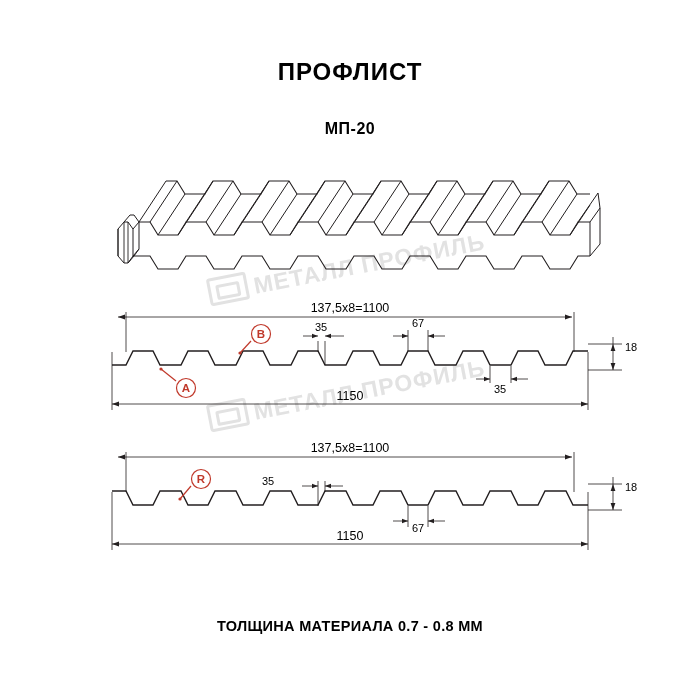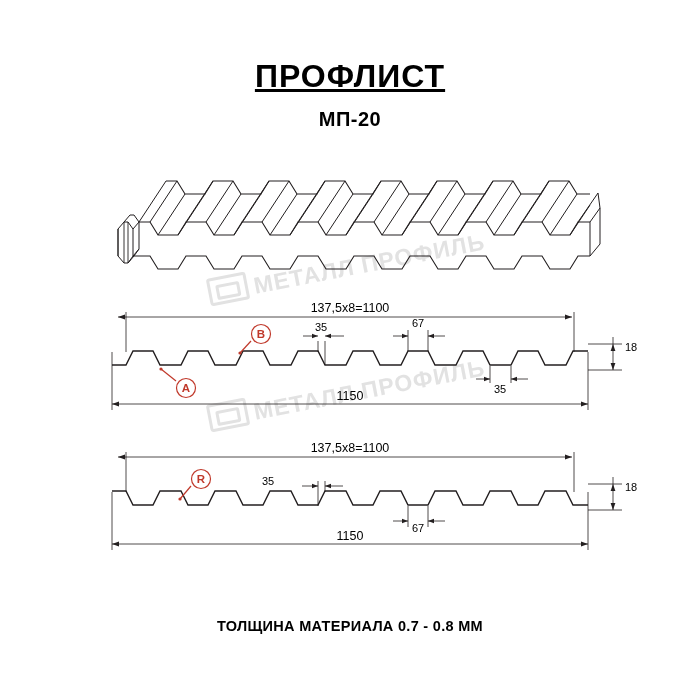--- a/index.html
+++ b/index.html
@@ -30,8 +30,7 @@
   }
   #page-title {
     top: 58px;
-    font-size: 32px;
-    text-decoration: underline;
+    font-size: 24px;
   }
   #page-subtitle {
     top: 108px;

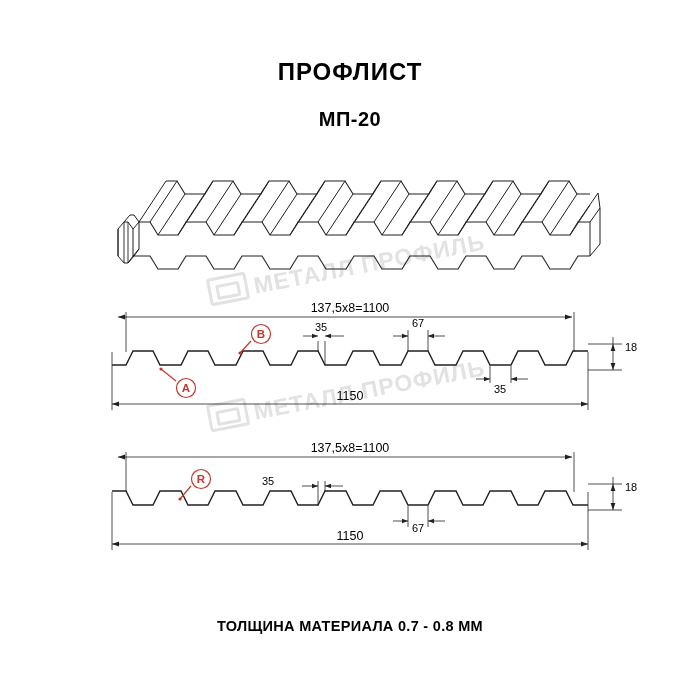--- a/index.html
+++ b/index.html
@@ -33,8 +33,8 @@
     font-size: 24px;
   }
   #page-subtitle {
-    top: 108px;
-    font-size: 20px;
+    top: 120px;
+    font-size: 16px;
     font-weight: bold;
     letter-spacing: 0.5px;
   }

